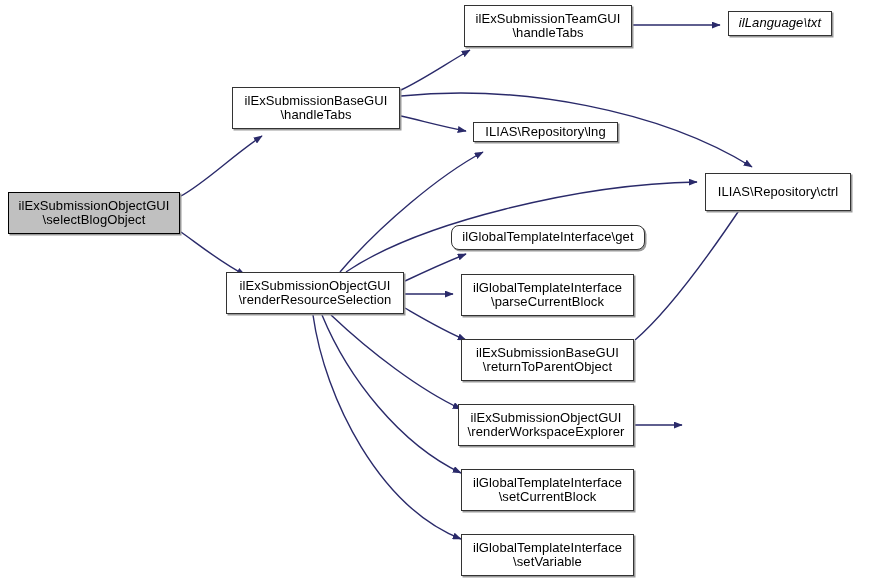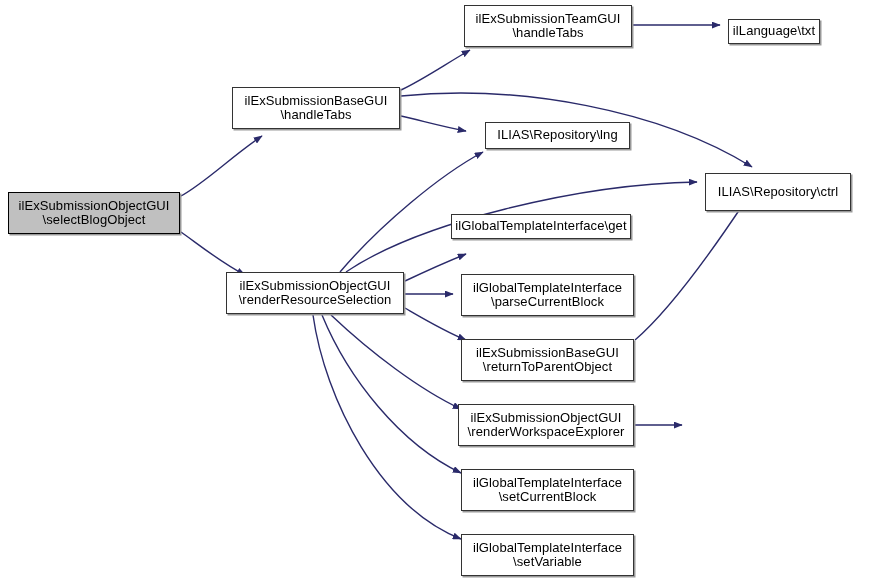--- a/index.html
+++ b/index.html
@@ -96,7 +96,7 @@
 \handleTabs</span>
   </div>
 
-  <div class="graph-node" style="left:728px; top:19px; width:92px; height:25px;">
+  <div class="graph-node" style="left:728px; top:11px; width:104px; height:25px;font-style:italic;">
     <span class="node-label">ilLanguage\txt</span>
   </div>
 

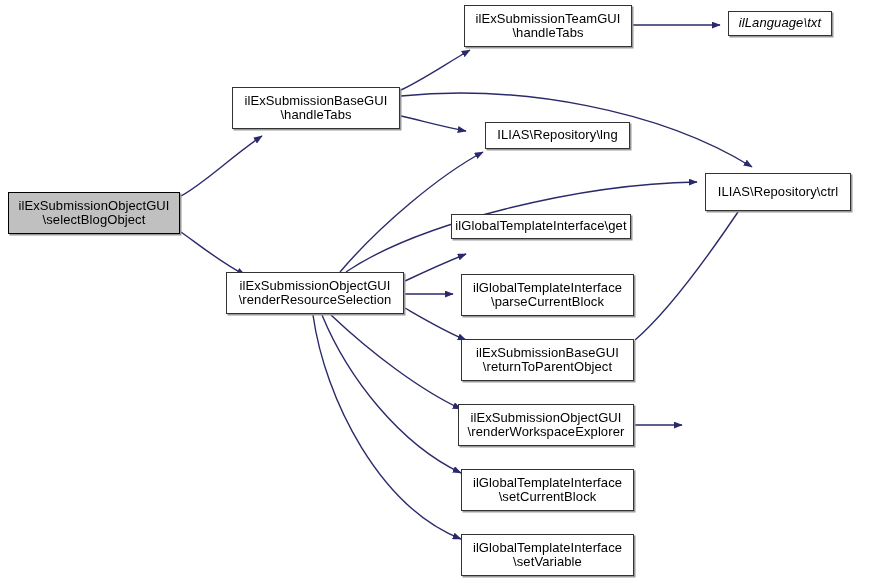--- a/index.html
+++ b/index.html
@@ -100,7 +100,7 @@
     <span class="node-label">ilLanguage\txt</span>
   </div>
 
-  <div class="graph-node" style="left:473px; top:122px; width:145px; height:27px;margin-left:12px;">
+  <div class="graph-node" style="left:473px; top:122px; width:145px; height:20px;">
     <span class="node-label">ILIAS\Repository\lng</span>
   </div>
 

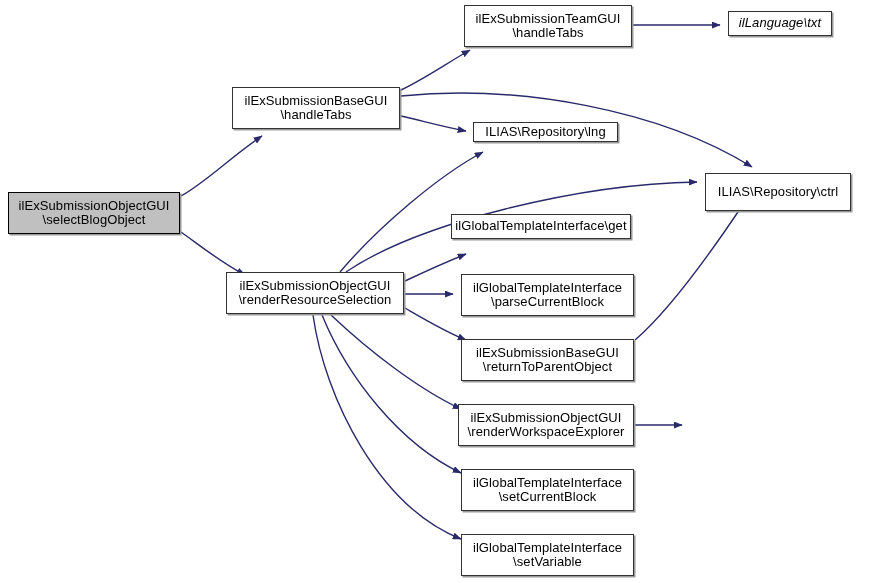--- a/index.html
+++ b/index.html
@@ -113,7 +113,7 @@
 \renderResourceSelection</span>
   </div>
 
-  <div class="graph-node" style="left:451px; top:214px; width:180px; height:25px;">
+  <div class="graph-node" style="left:451px; top:225px; width:194px; height:25px;border-radius:8px;">
     <span class="node-label">ilGlobalTemplateInterface\get</span>
   </div>
 

